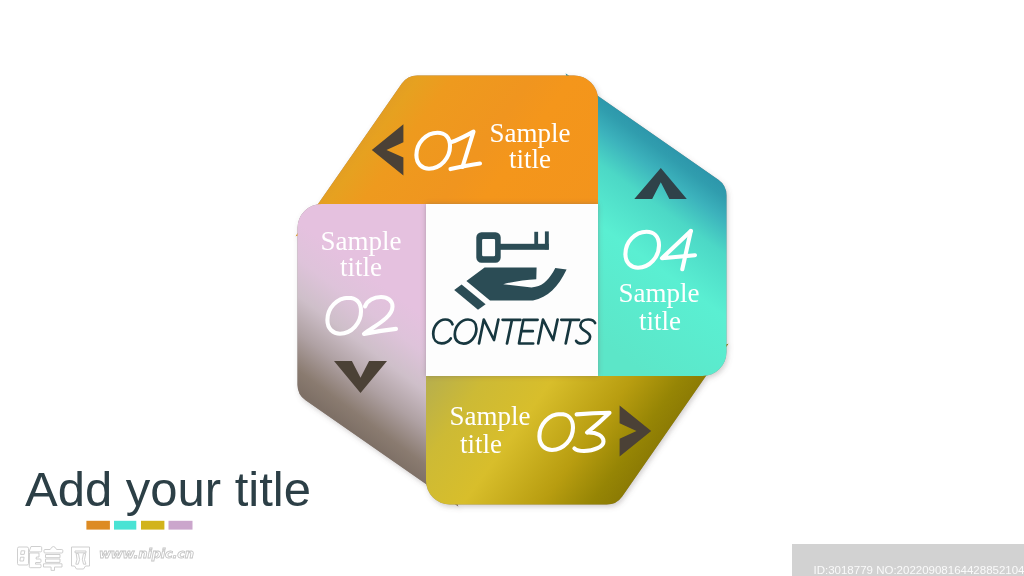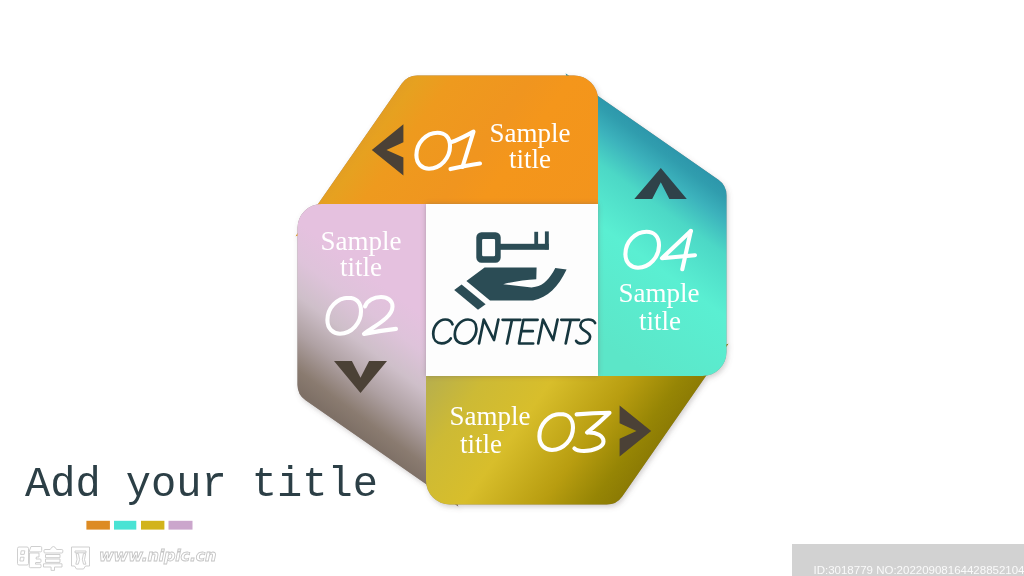--- a/index.html
+++ b/index.html
@@ -12,8 +12,8 @@
   .contents{font-family:"DejaVu Sans",sans-serif;font-style:oblique;fill:#17373F;
        font-size:31px;font-weight:400;}
   .sr-label{fill:none;stroke:none;font-size:0.01px;}
-  .bigtitle{position:absolute;font-family:Liberation Mono, monospace;color:#2C3F46;
-       font-size:42px;letter-spacing:0px;white-space:nowrap;}
+  .bigtitle{position:absolute;font-family:Liberation Sans, sans-serif;color:#2C3F46;
+       font-size:49px;letter-spacing:0px;white-space:nowrap;}
   .wm-url{position:absolute;font-family:"DejaVu Sans",sans-serif;font-style:oblique;
        font-weight:bold;font-size:16px;color:transparent;letter-spacing:-0.2px;
        -webkit-text-stroke:0.85px #c4c4c4;white-space:nowrap;}

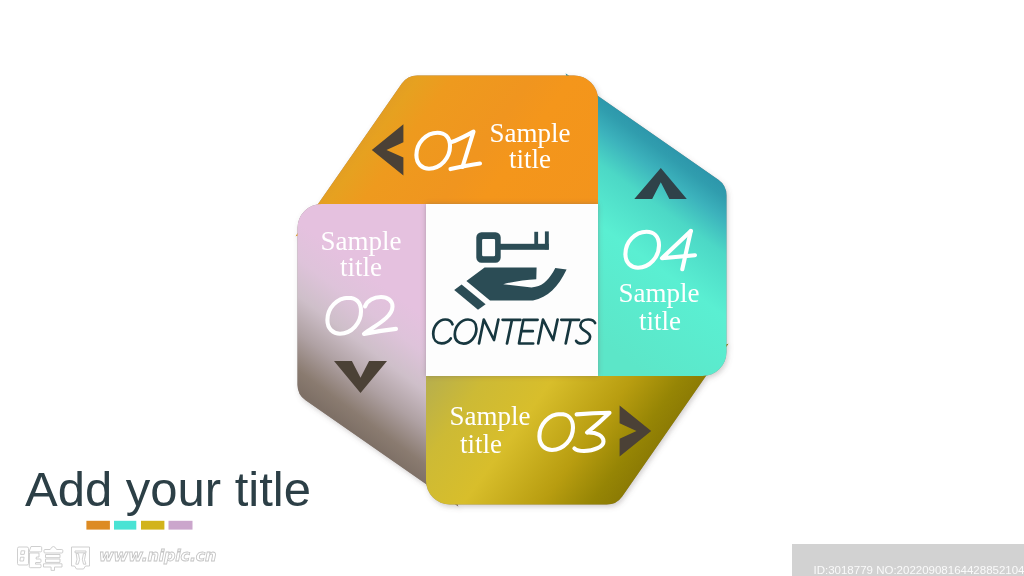--- a/index.html
+++ b/index.html
@@ -15,7 +15,7 @@
   .bigtitle{position:absolute;font-family:Liberation Sans, sans-serif;color:#2C3F46;
        font-size:49px;letter-spacing:0px;white-space:nowrap;}
   .wm-url{position:absolute;font-family:"DejaVu Sans",sans-serif;font-style:oblique;
-       font-weight:bold;font-size:16px;color:transparent;letter-spacing:-0.2px;
+       font-weight:bold;font-size:13px;color:transparent;letter-spacing:-0.2px;
        -webkit-text-stroke:0.85px #c4c4c4;white-space:nowrap;}
   .footer-id{position:absolute;background:#d2d2d2;color:#fafafa;
        font-family:"Liberation Sans",sans-serif;font-size:11.5px;padding:16px;white-space:nowrap;line-height:20px;text-align:center;}

